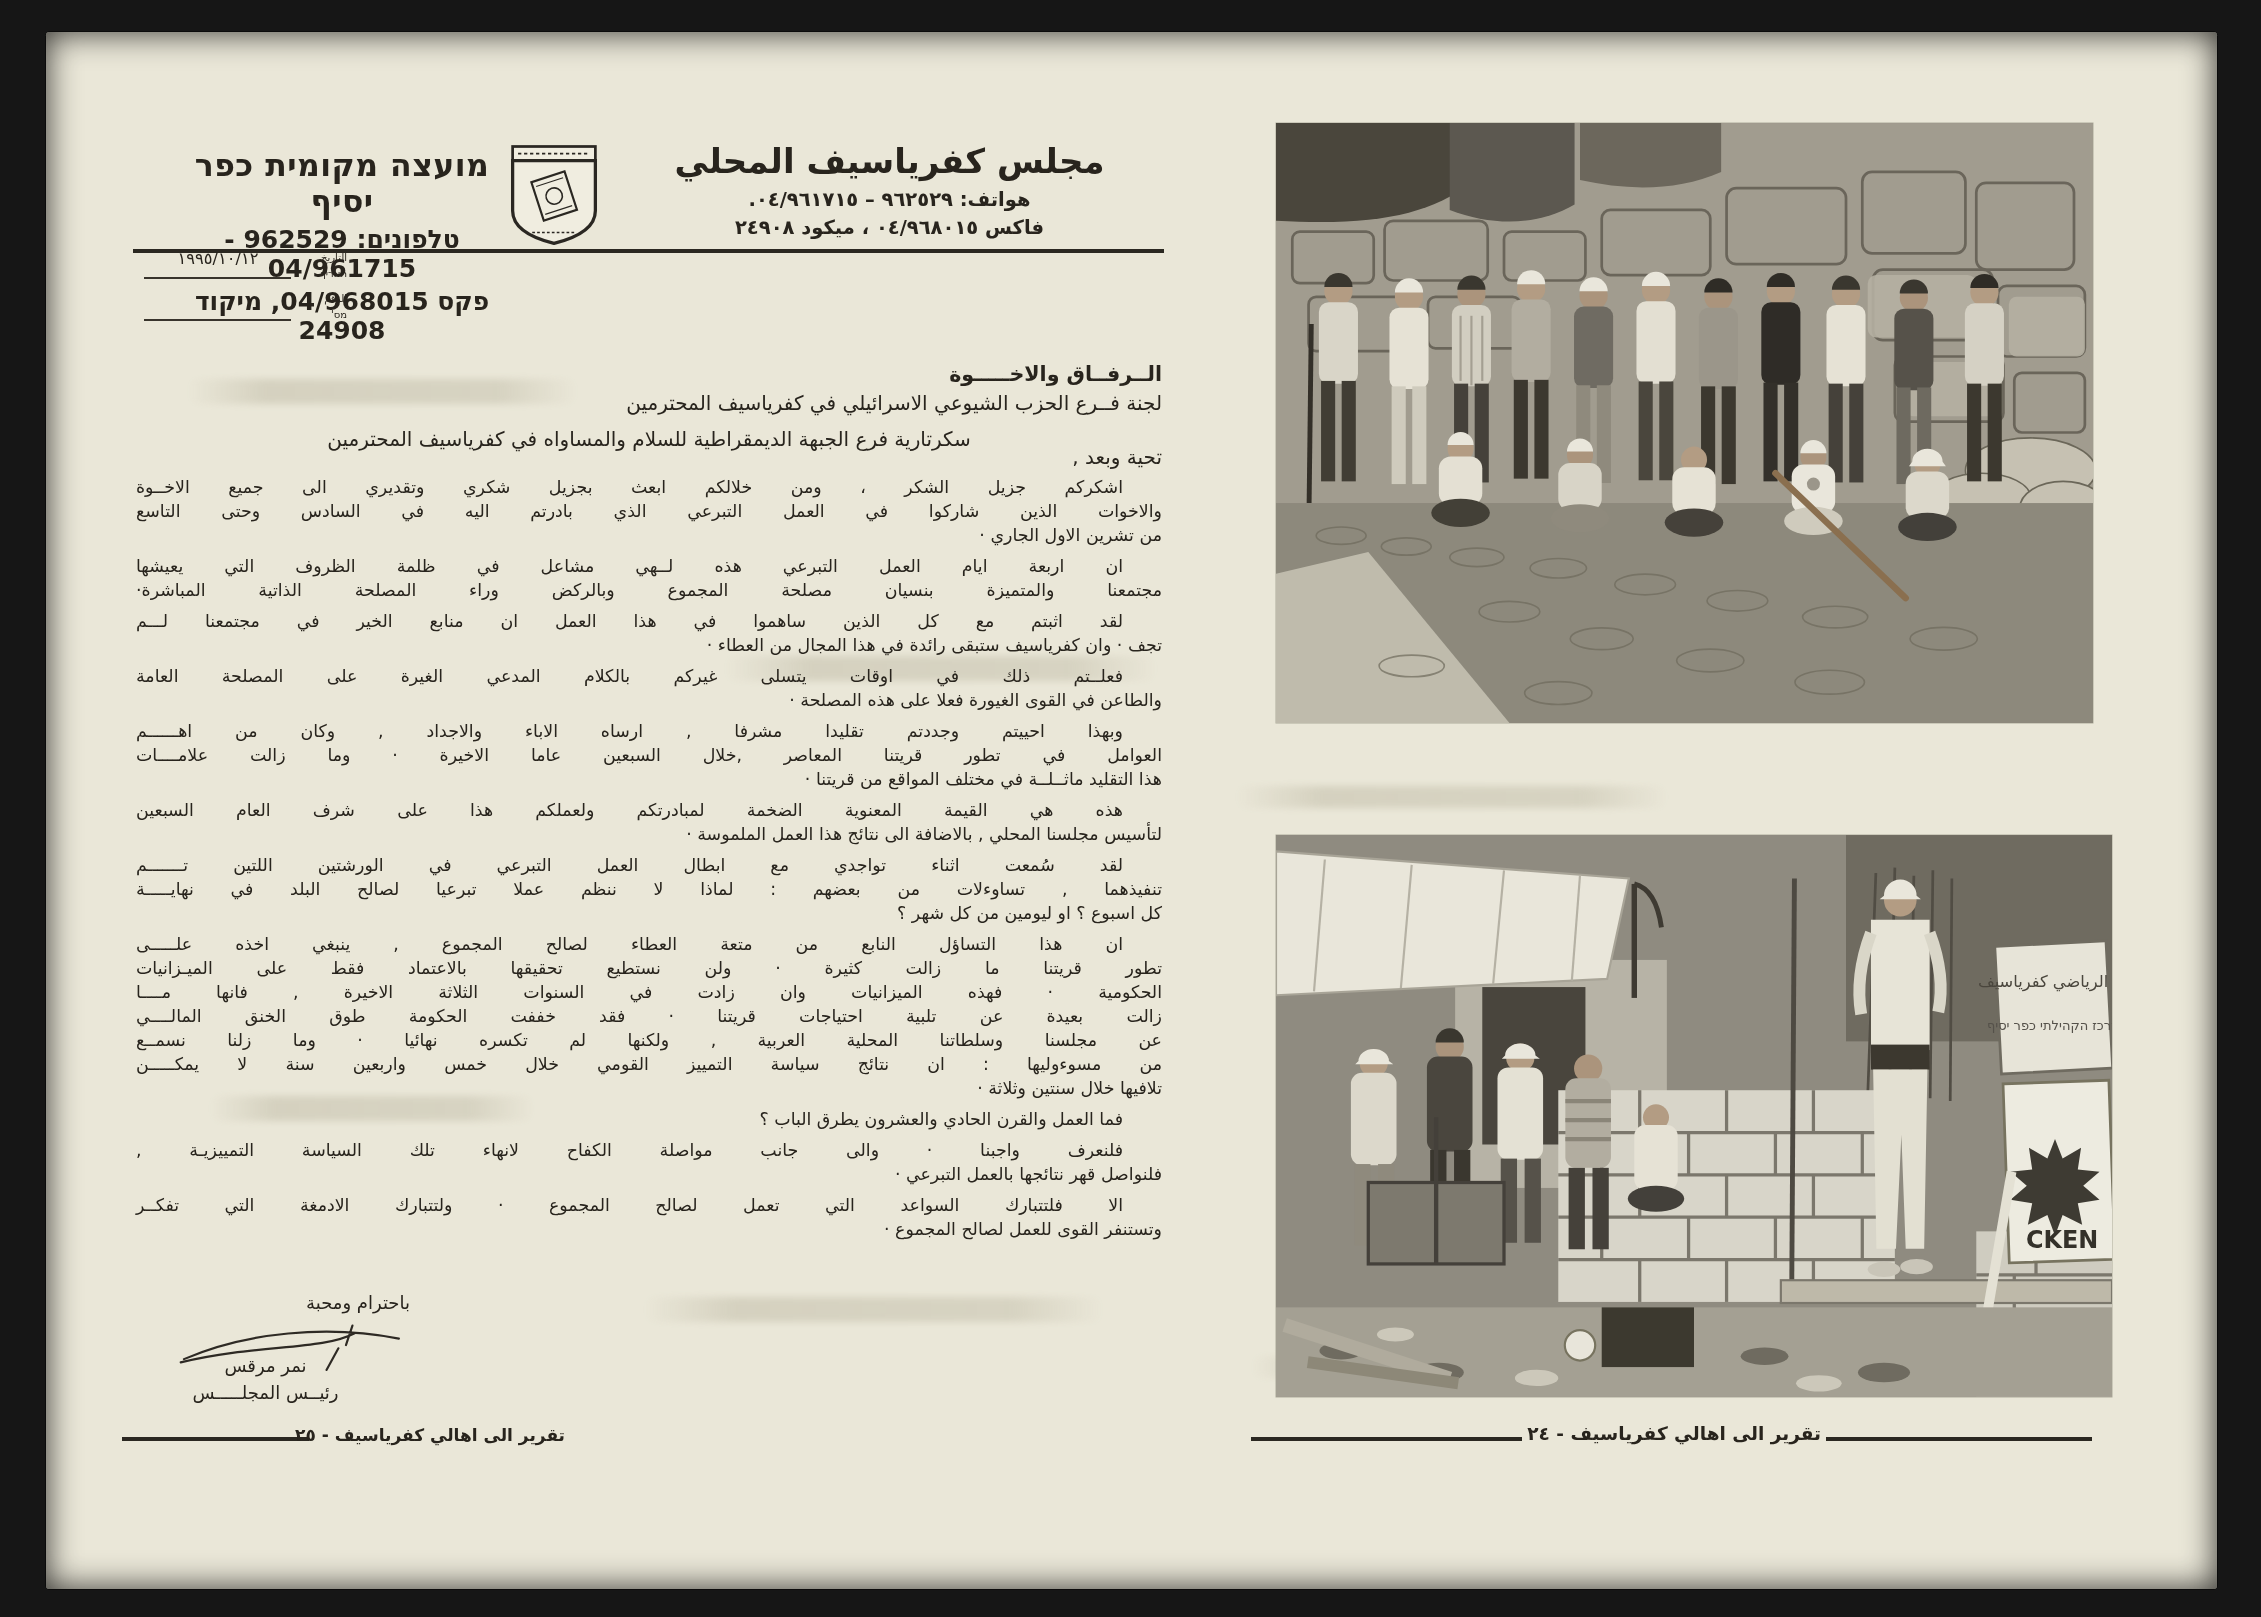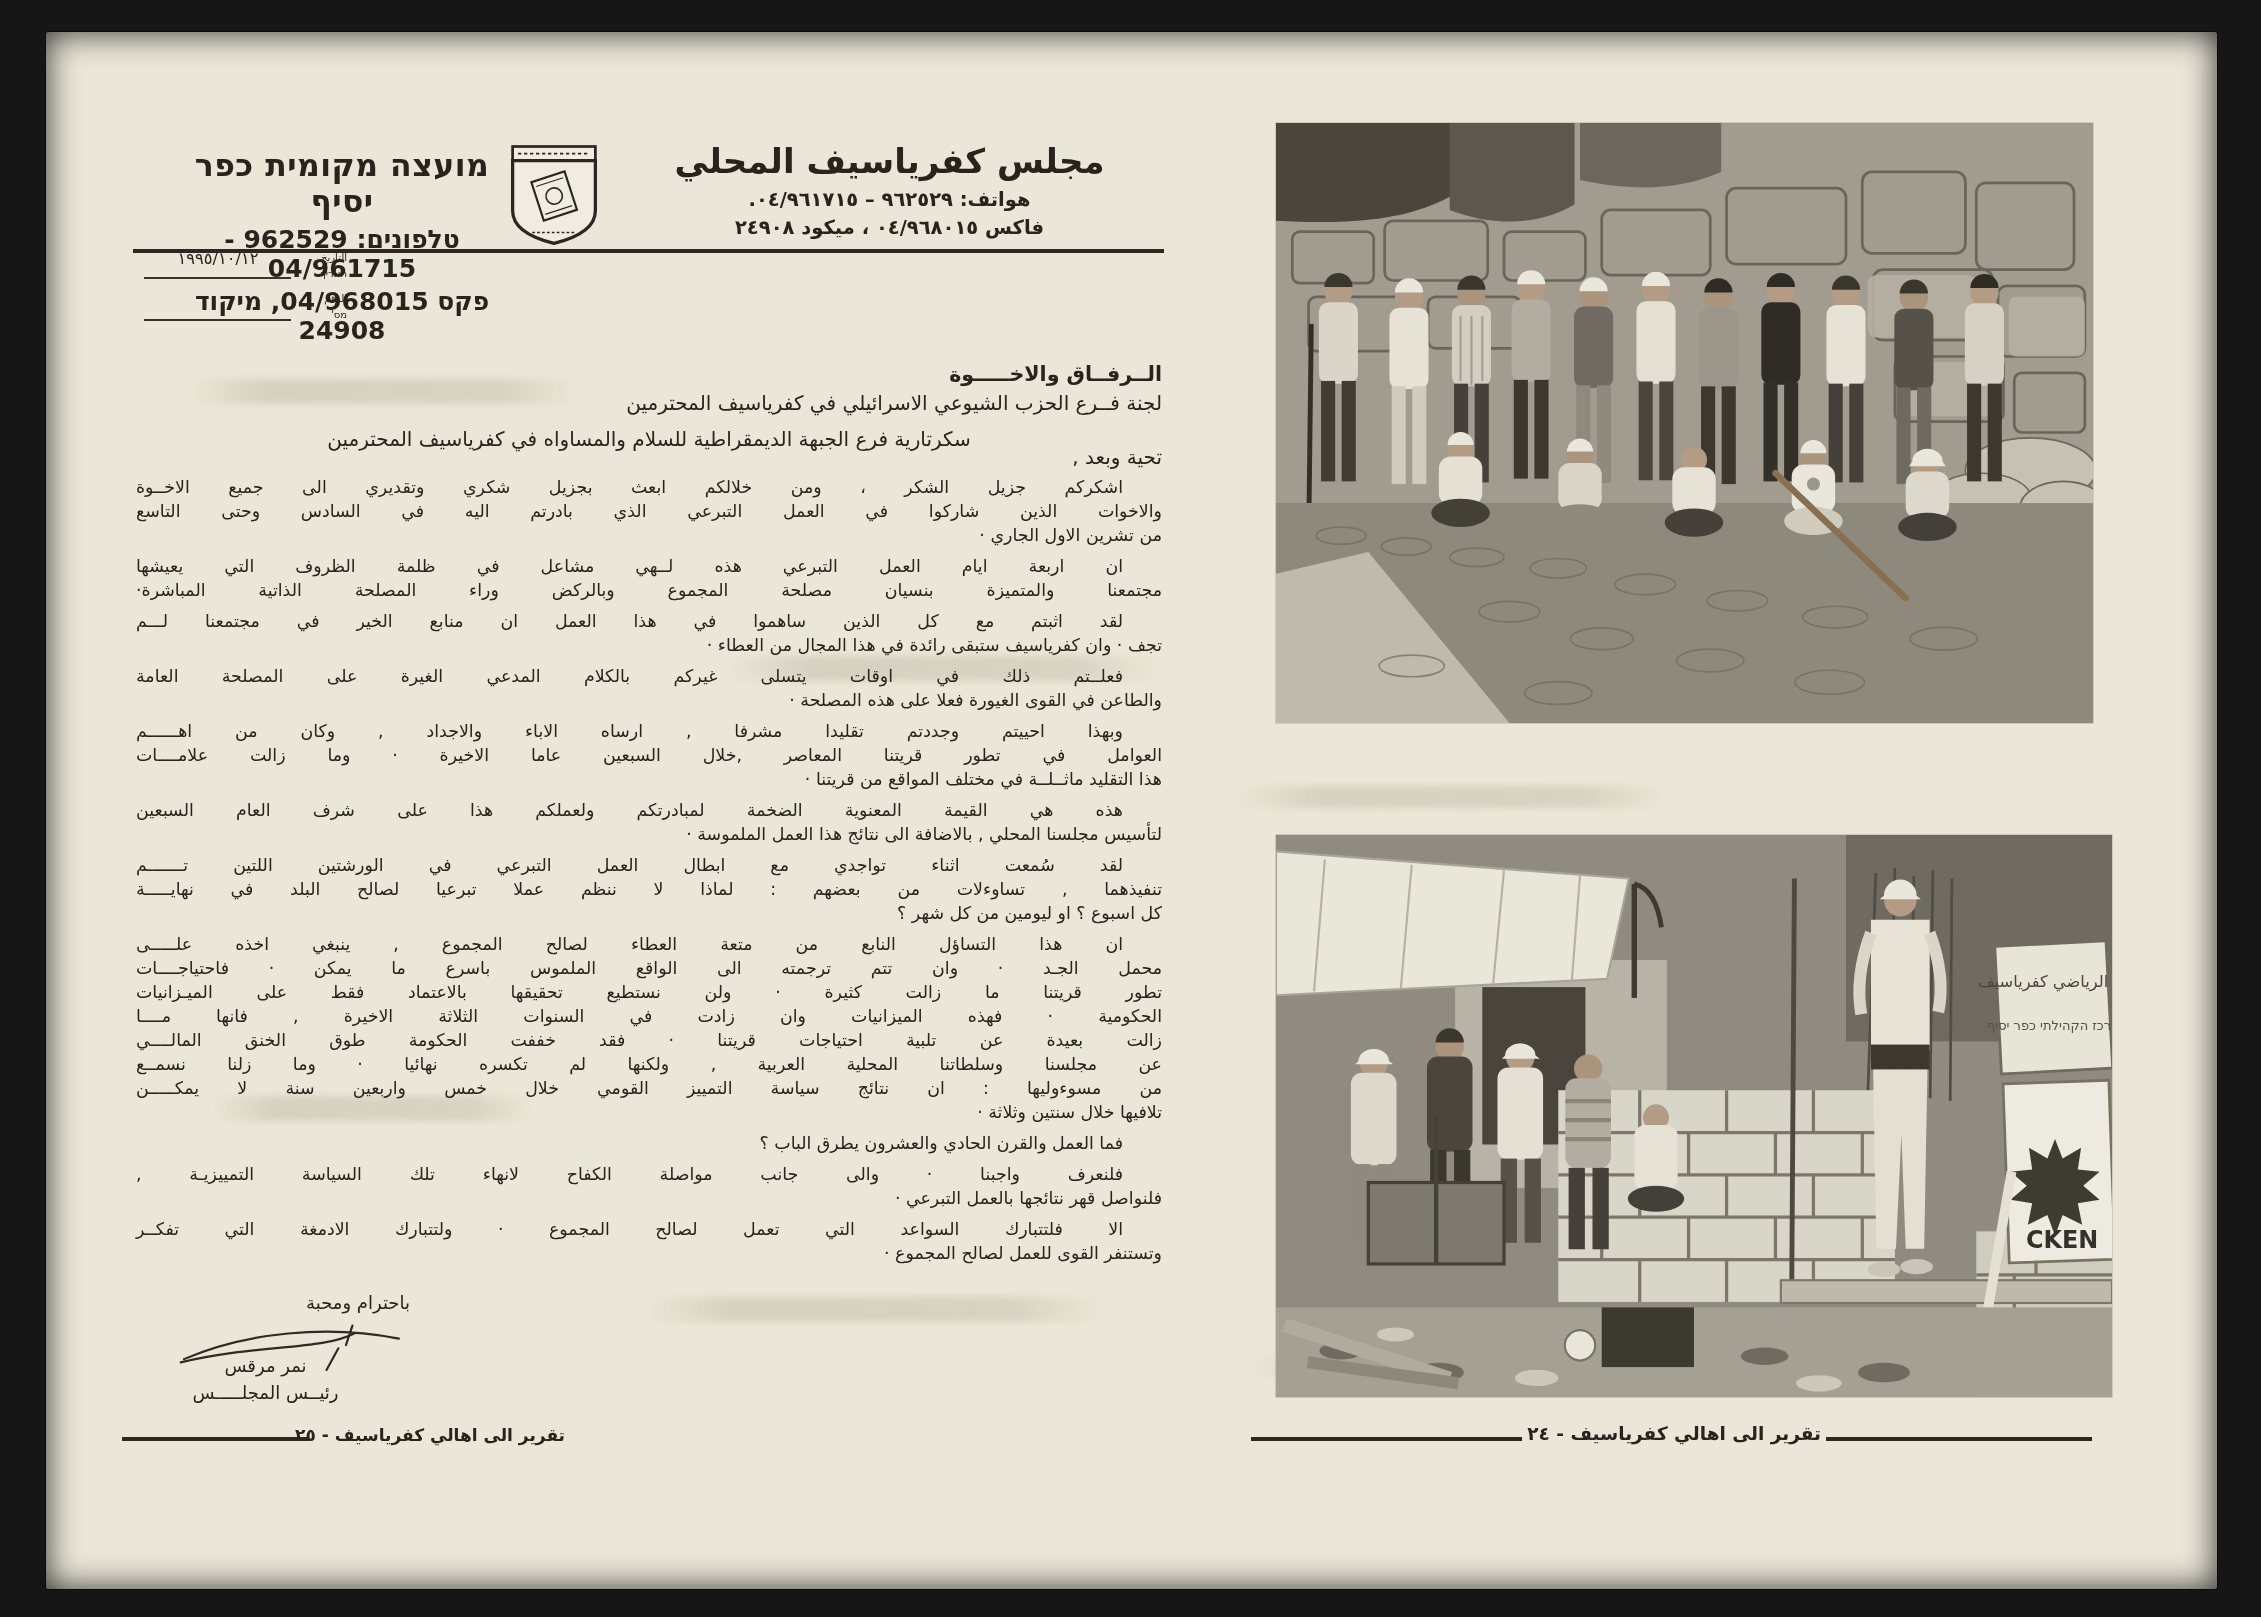--- a/index.html
+++ b/index.html
@@ -128,7 +128,6 @@
     <div class="bl jl">تنفيذهما , تساوءلات من بعضهم : لماذا لا ننظم عملا تبرعيا لصالح البلد في نهايـــــة</div>
     <div class="bl">كل اسبوع ؟  او ليومين من كل شهر ؟</div>
     <div class="bl jl ind psp">ان هذا التساؤل النابع من متعة العطاء لصالح المجموع , ينبغي اخذه علـــــى</div>
-    <div class="bl jl">محمل الجـد · وان تتم ترجمته الى الواقع الملموس باسرع ما يمكن · فاحتياجــــات</div>
     <div class="bl jl">تطور قريتنا ما زالت كثيرة · ولن نستطيع تحقيقها بالاعتماد فقط على الميـزانيات</div>
     <div class="bl jl">الحكومية · فهذه الميزانيات وان زادت في السنوات الثلاثة الاخيرة , فانها مــــا</div>
     <div class="bl jl">زالت بعيدة عن تلبية احتياجات قريتنا · فقد خففت الحكومة طوق الخنق المالــــي</div>

